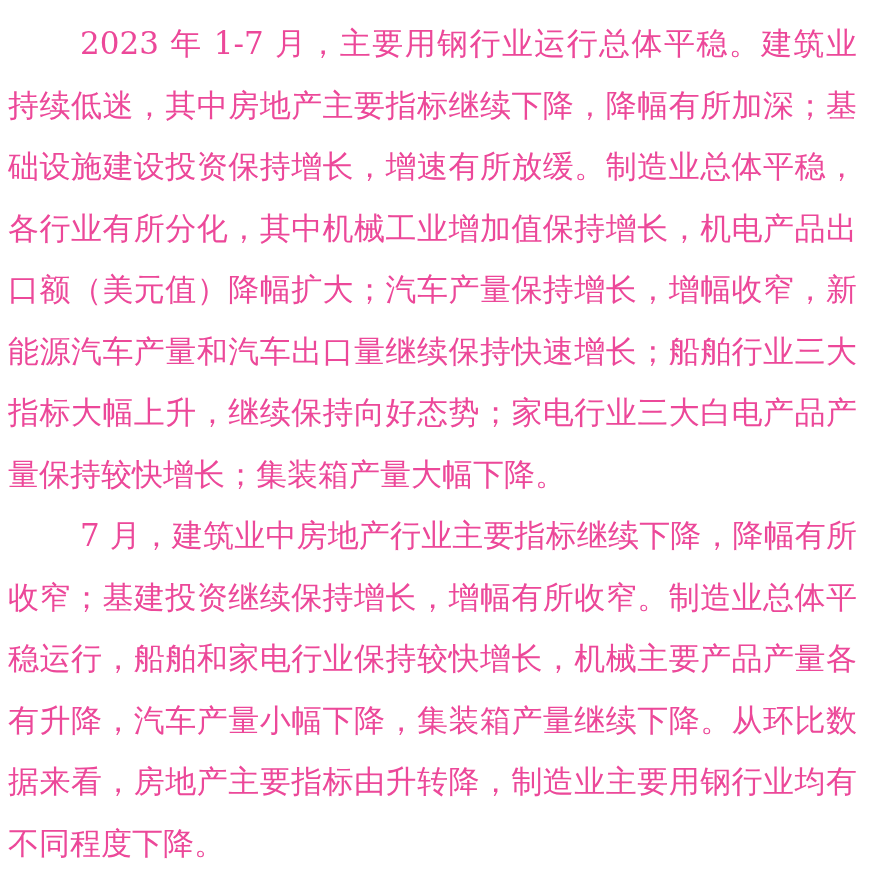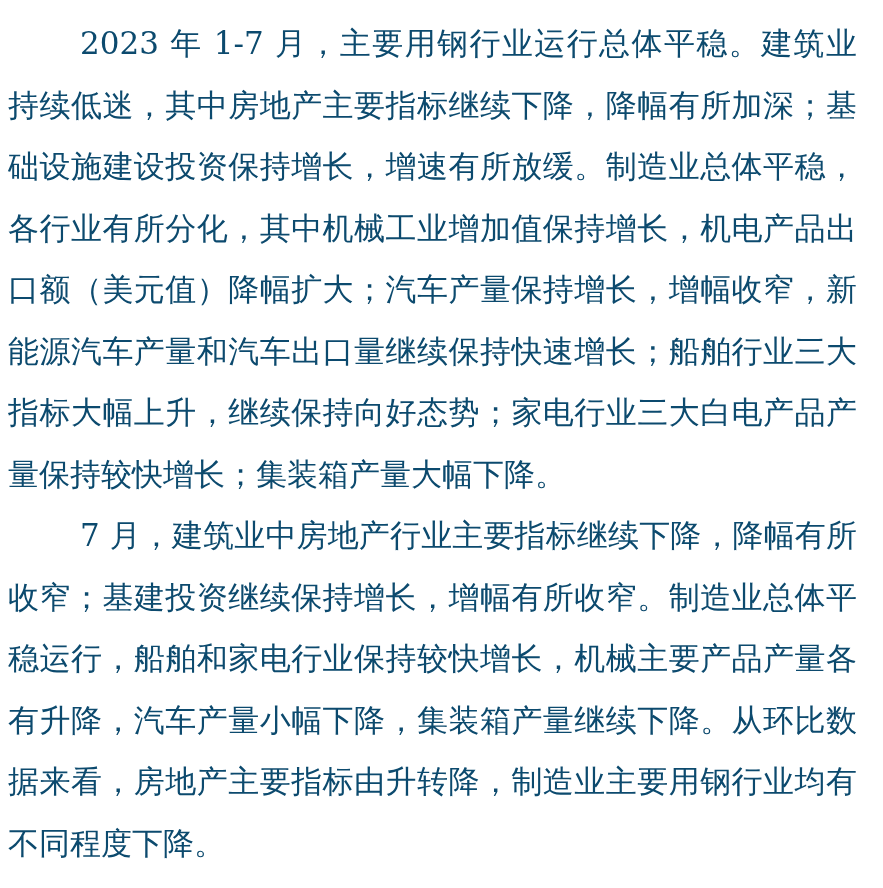--- a/index.html
+++ b/index.html
@@ -22,7 +22,7 @@
     font-size: 31px;
     line-height: 61.5px;
     font-weight: 400;
-    color: #0c4a6e;
+    color: #ec4899;
     text-align: justify;
     text-justify: inter-ideograph;
     text-indent: 72px;

